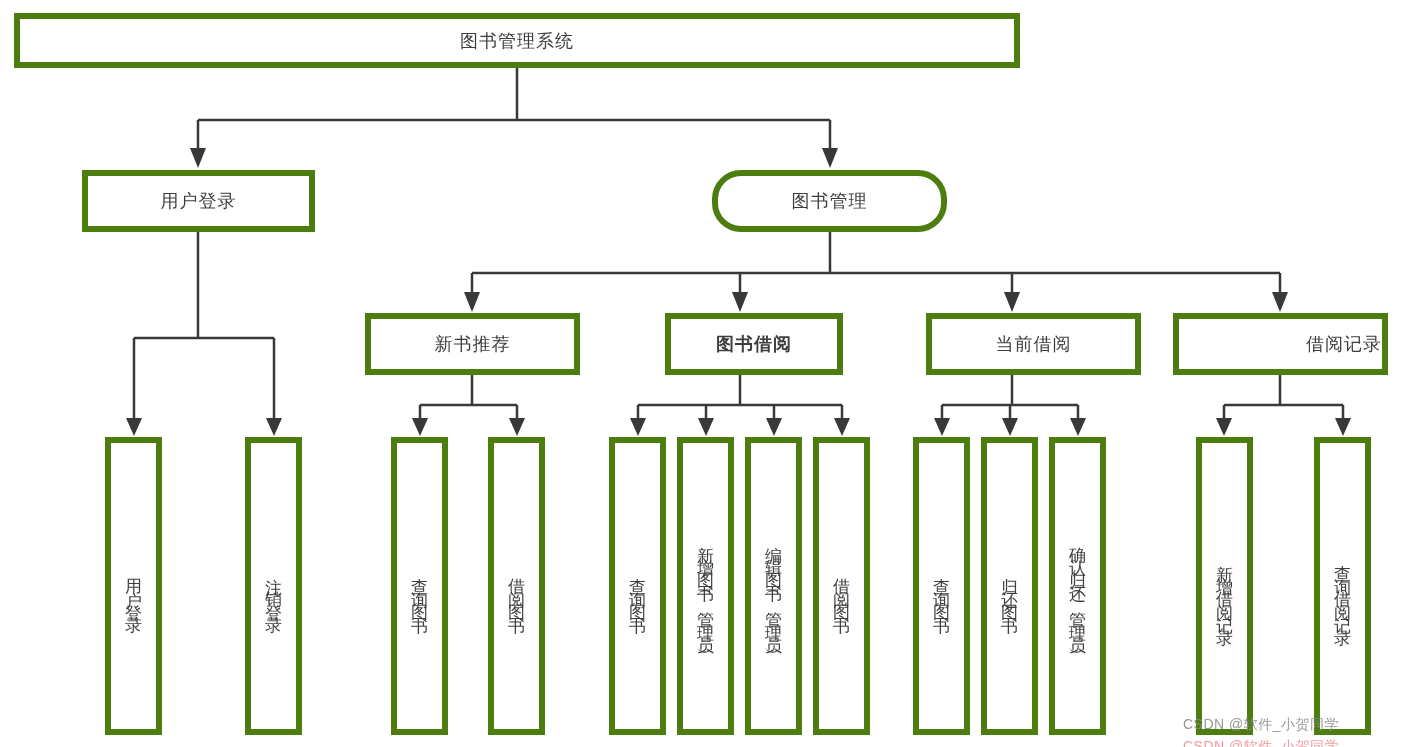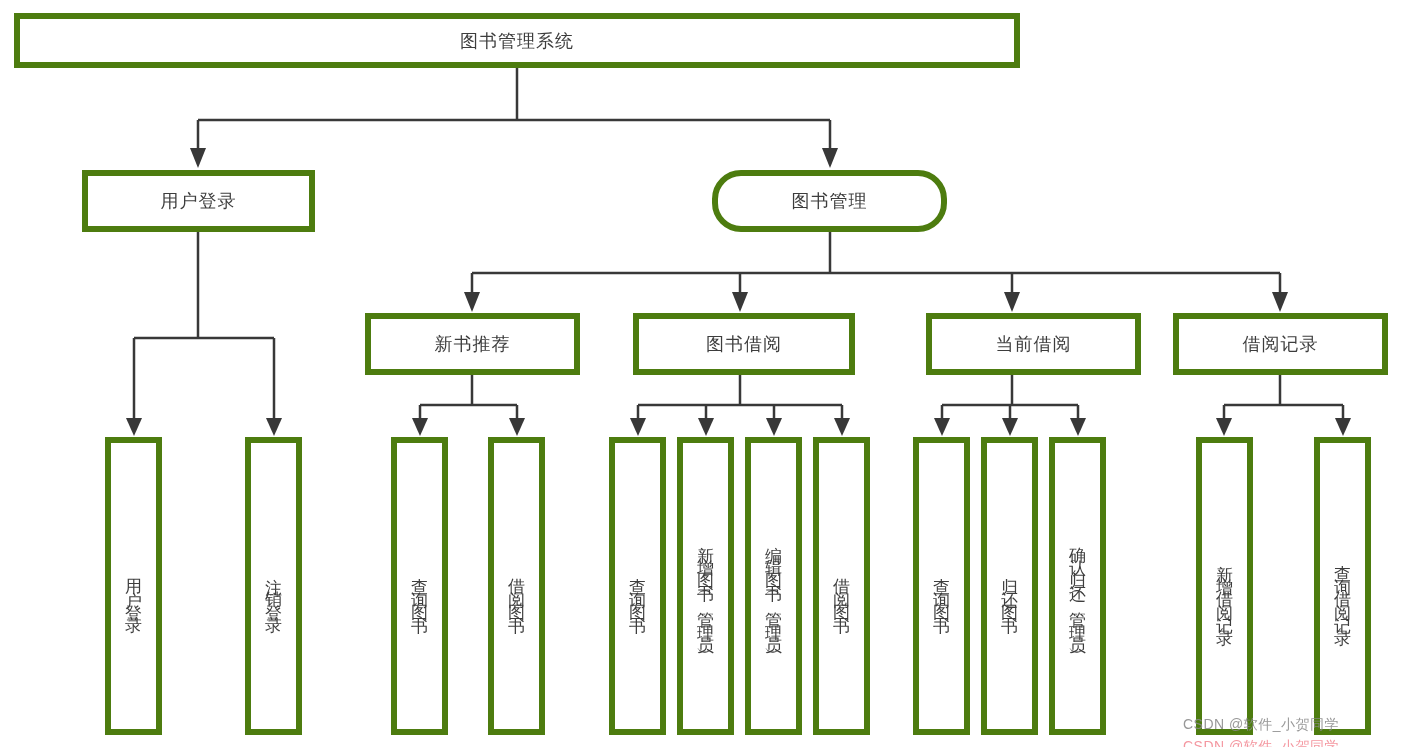--- a/index.html
+++ b/index.html
@@ -40,7 +40,7 @@
   
   .n-l3{top:313px;height:62px;width:215px;}
   .n-newbook{left:365px;}
-  .n-borrow{left:633px;width:222px;}
+  .n-borrow{left:665px;width:178px;font-weight:bold;}
   .n-current{left:926px;}
   .n-records{left:1173px;}
   

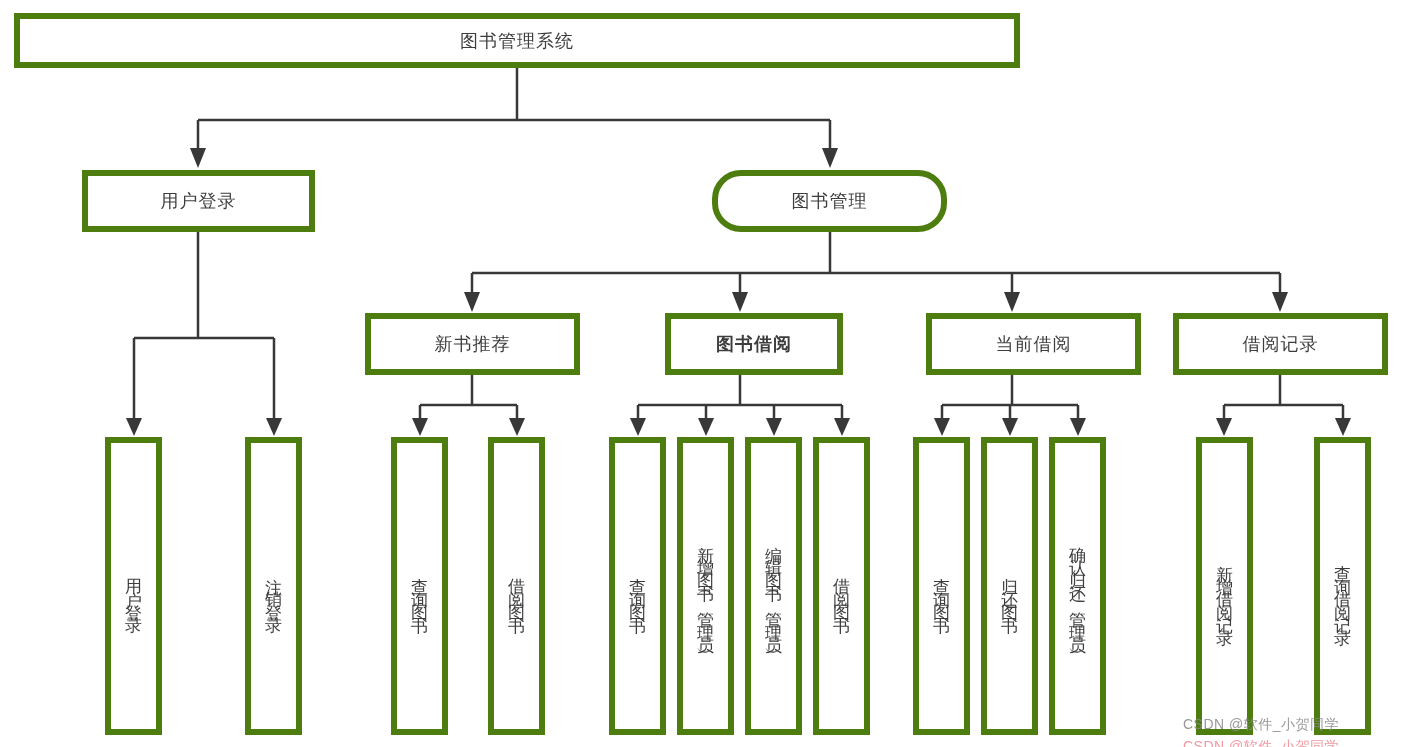--- a/index.html
+++ b/index.html
@@ -42,7 +42,7 @@
   .n-newbook{left:365px;}
   .n-borrow{left:665px;width:178px;font-weight:bold;}
   .n-current{left:926px;}
-  .n-records{left:1173px;}
+  .n-records{left:1173px;justify-content:flex-end;}
   
   .leaf{top:437px;width:57px;height:298px;}
   .lf1{left:105px;} .lf2{left:245px;}

